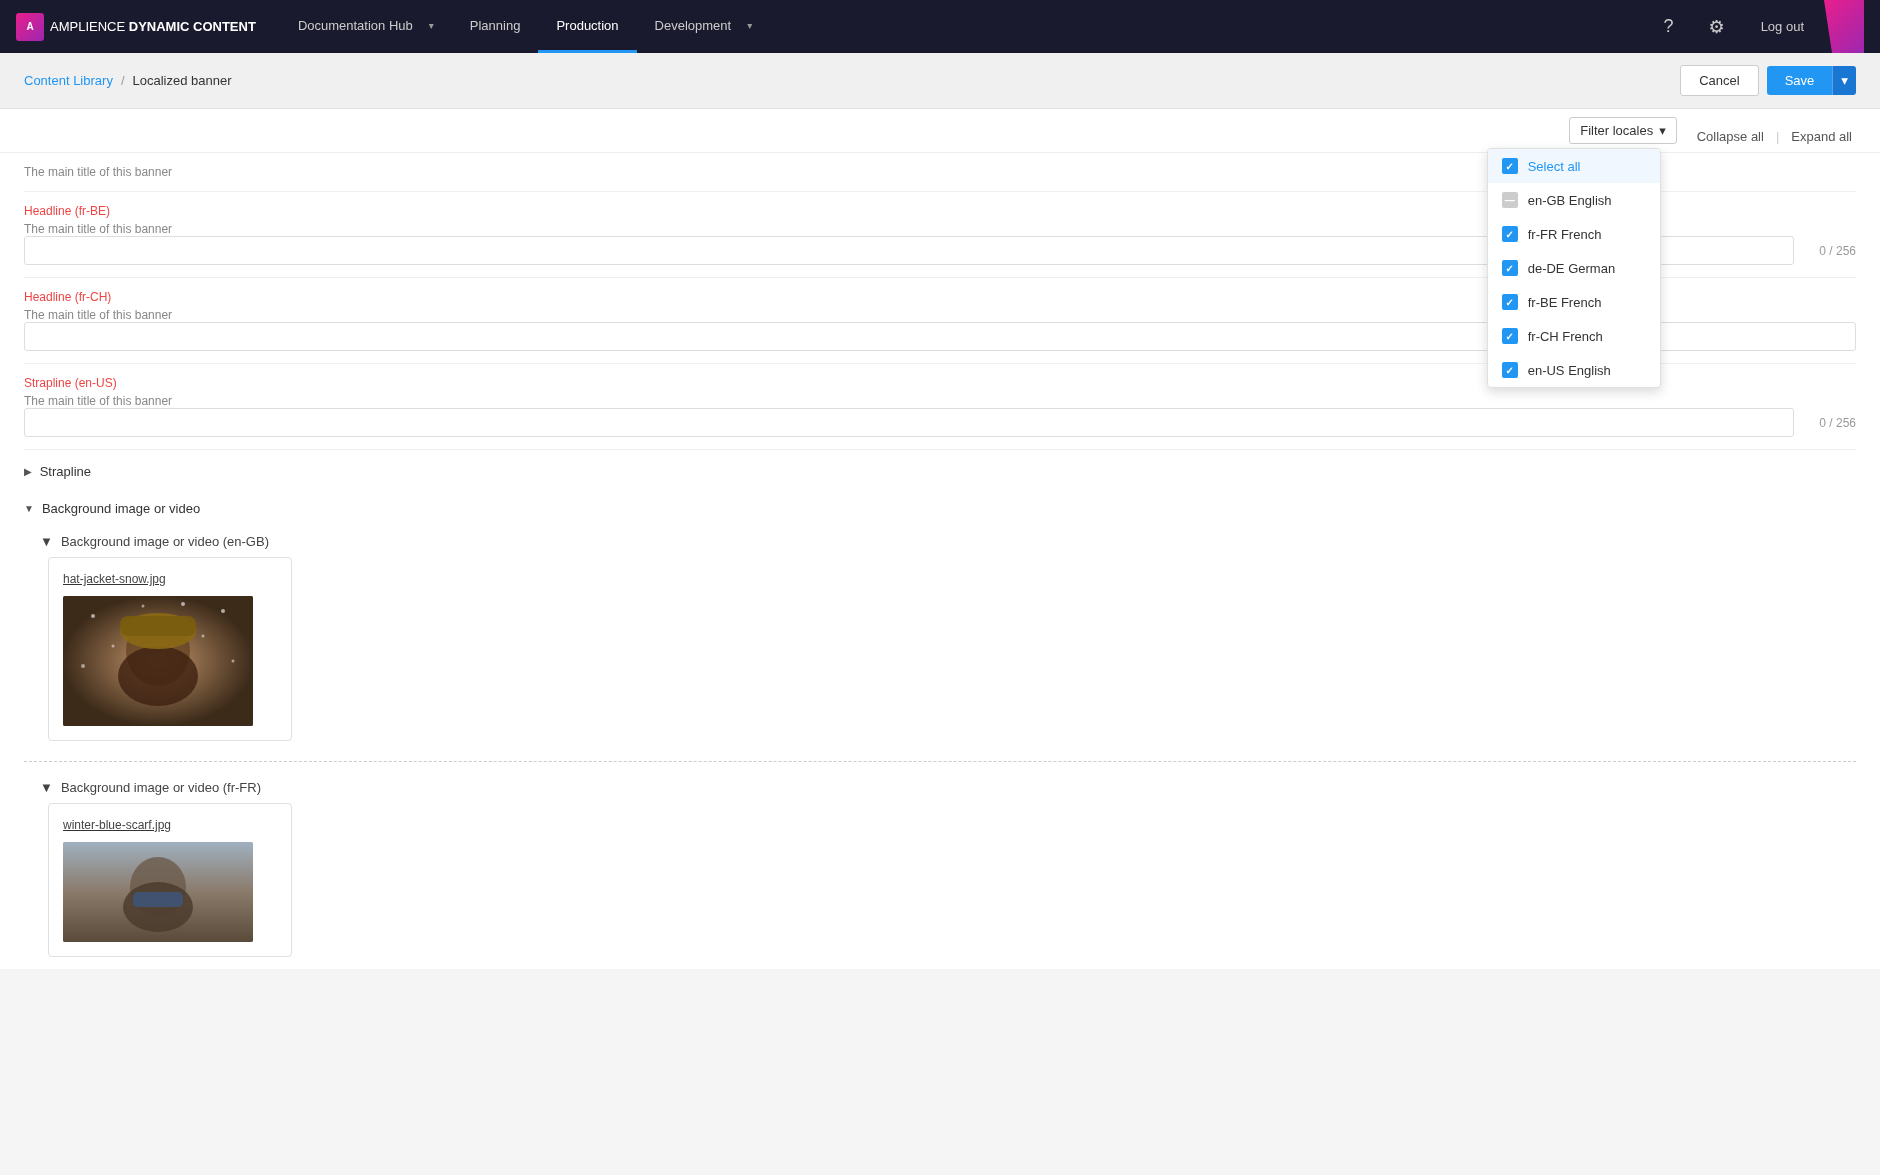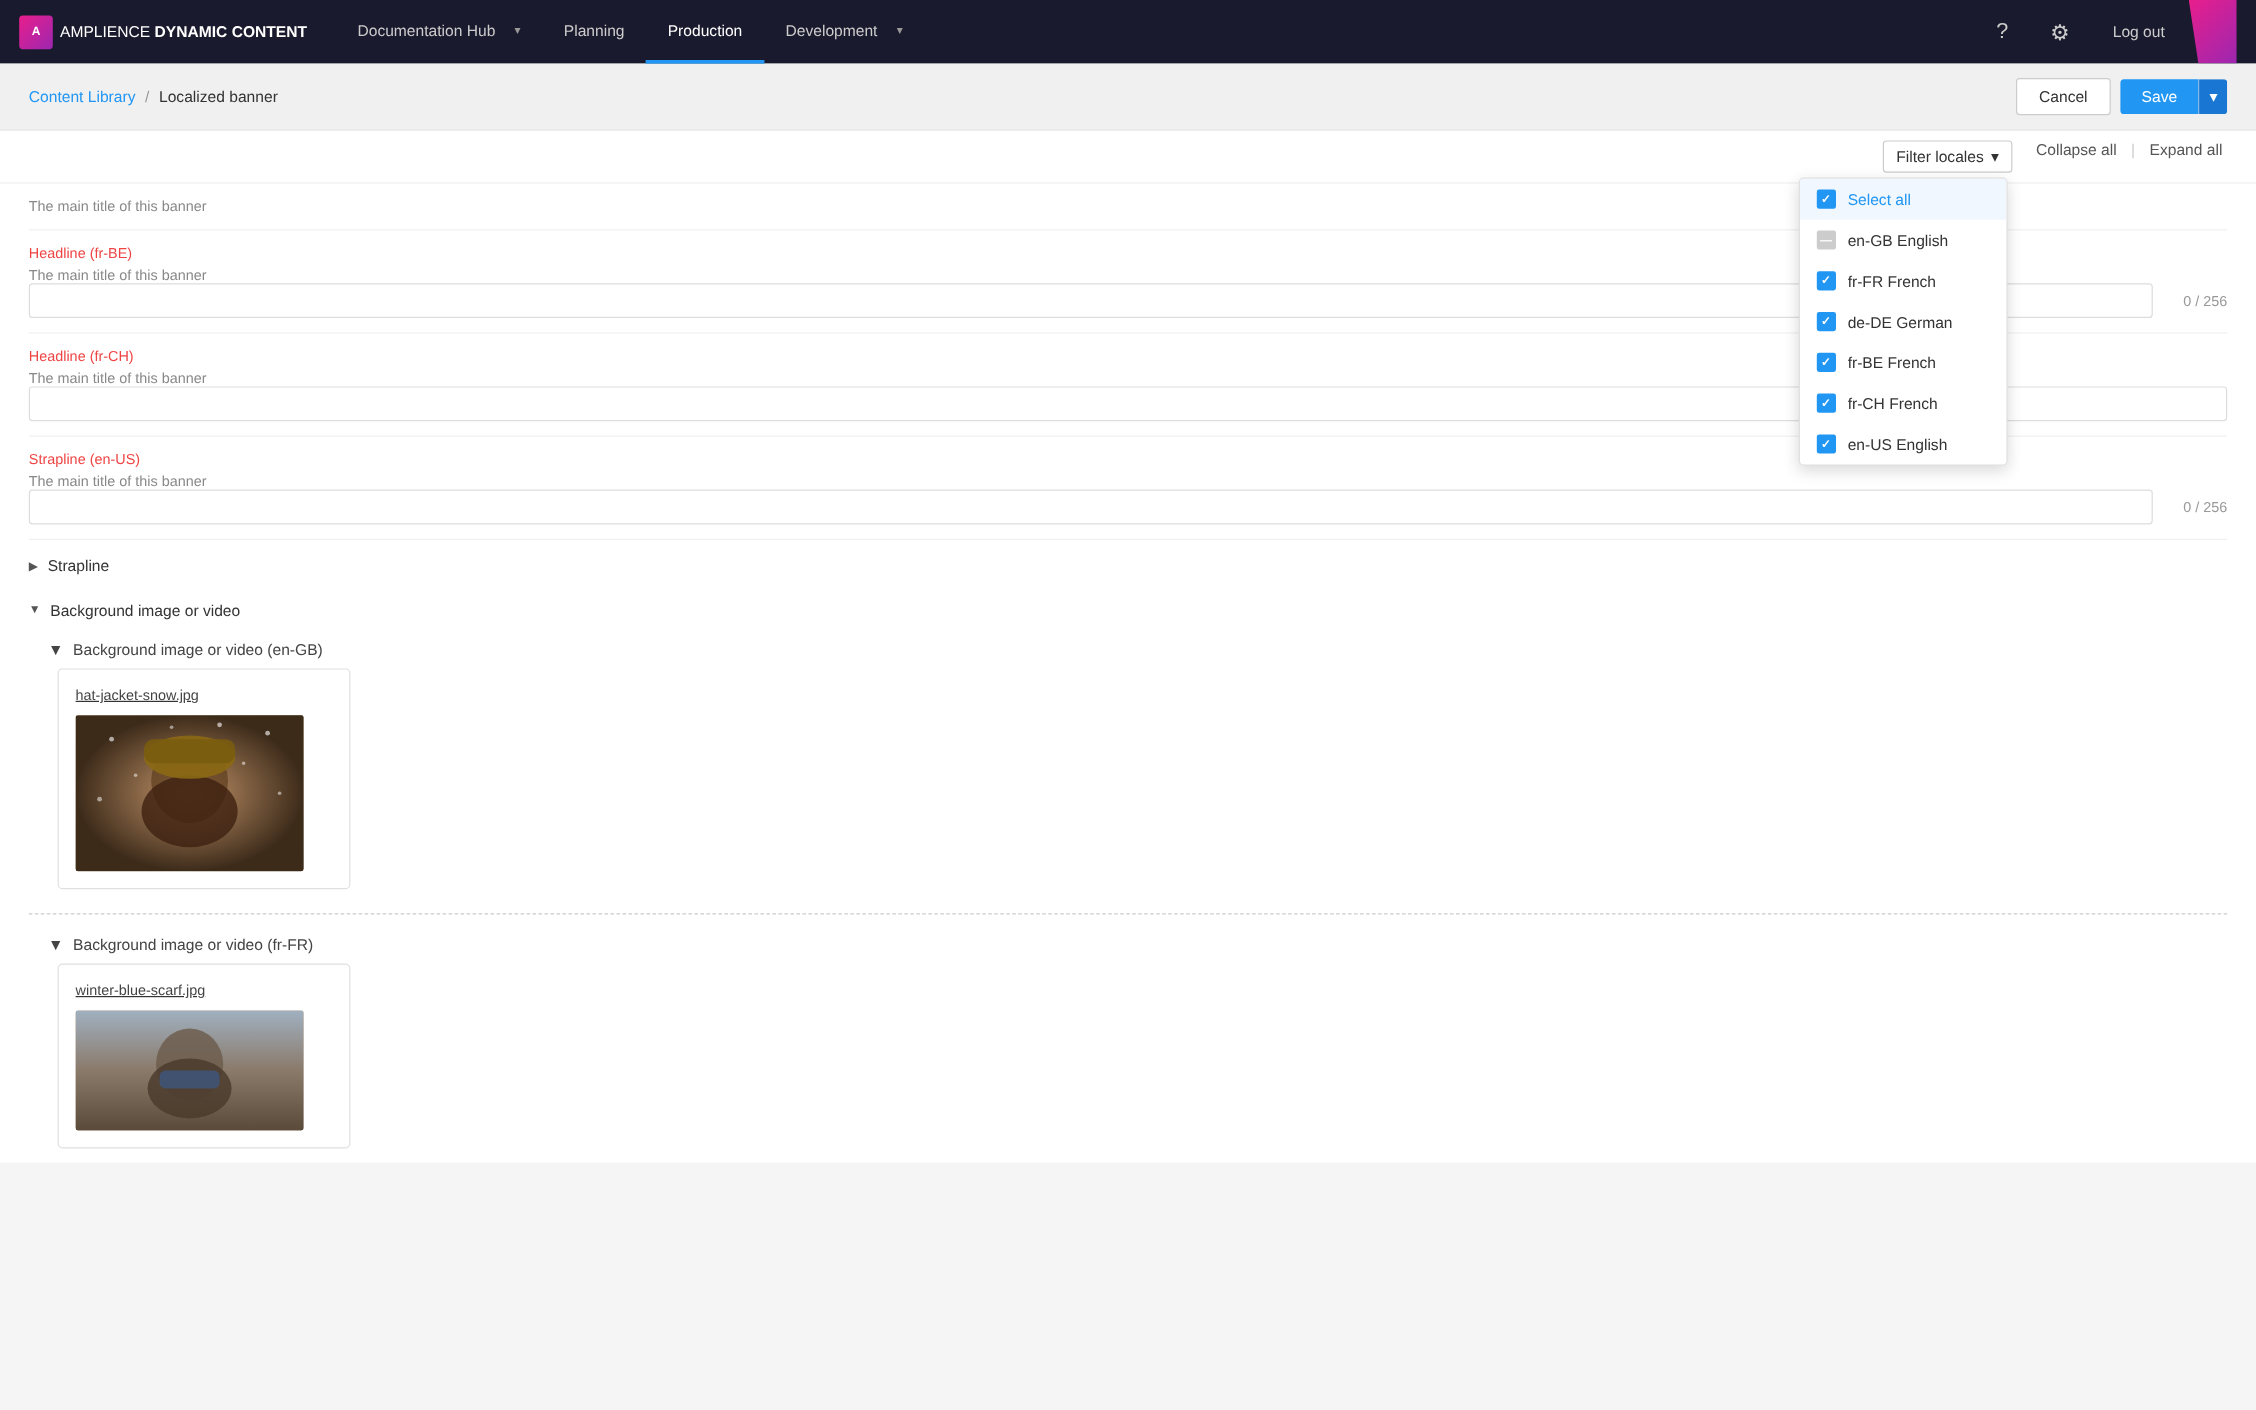--- a/index.html
+++ b/index.html
@@ -160,7 +160,7 @@
     
     .filter-bar {
       display: flex;
-      align-items: flex-start;
+      align-items: flex-end;
       justify-content: flex-end;
       padding: 8px 24px;
       background: white;

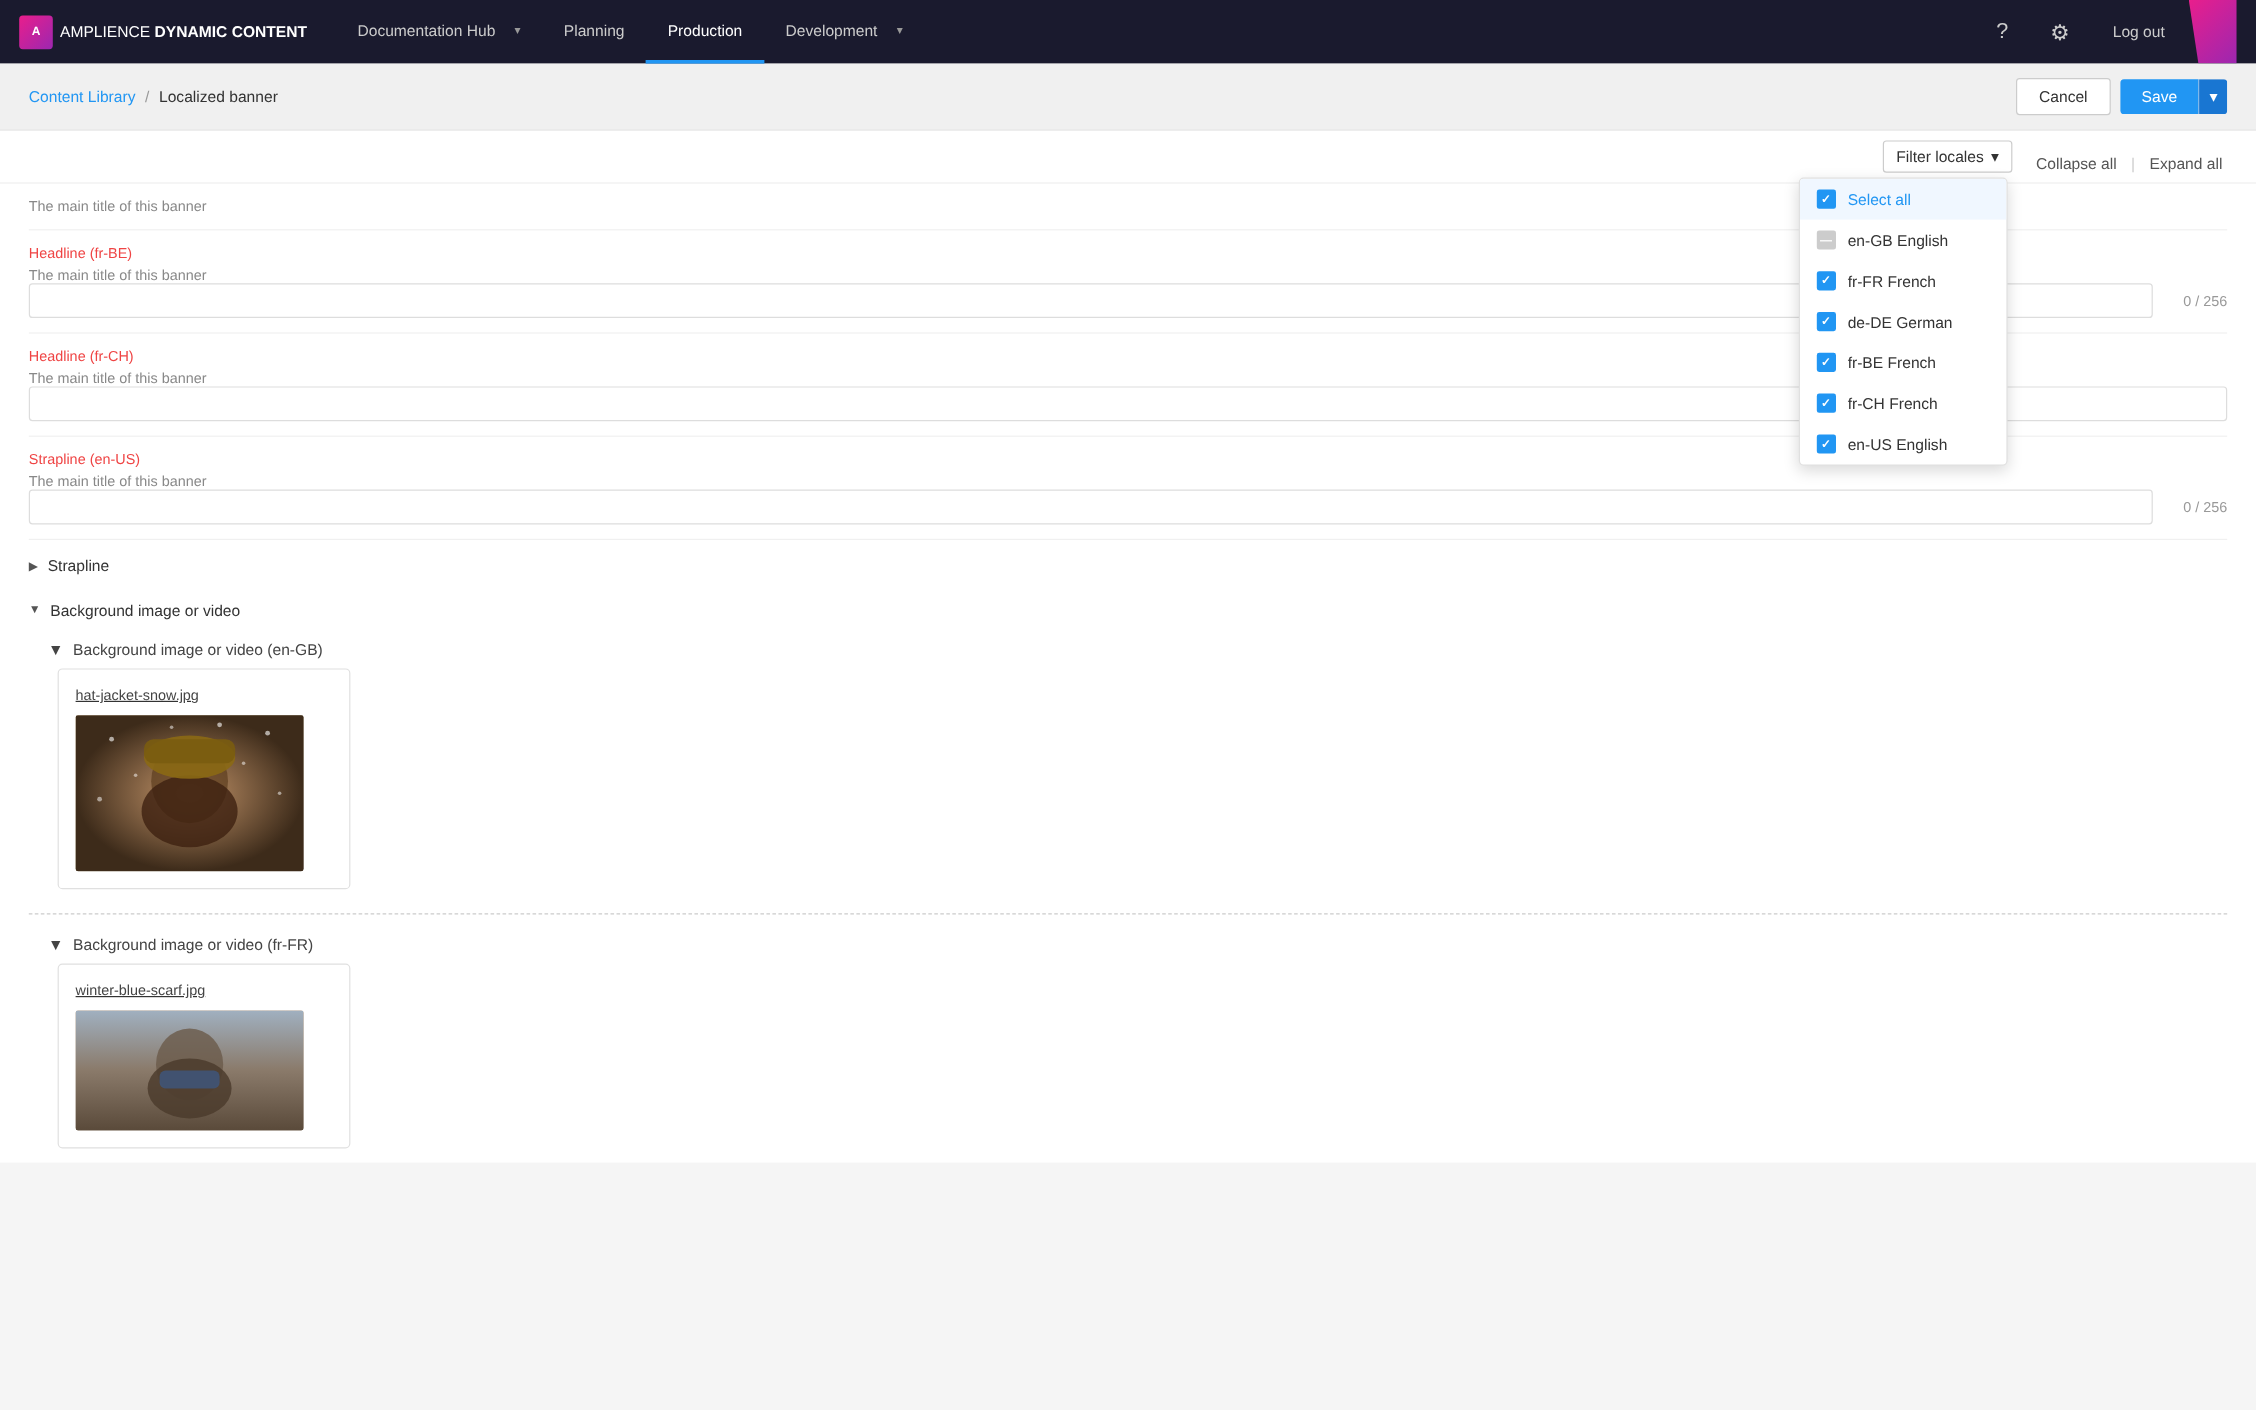--- a/index.html
+++ b/index.html
@@ -197,7 +197,7 @@
     .filter-dropdown {
       position: absolute;
       top: calc(100% + 4px);
-      right: 4px;
+      right: 16px;
       background: white;
       border: 1px solid #e0e0e0;
       border-radius: 4px;

